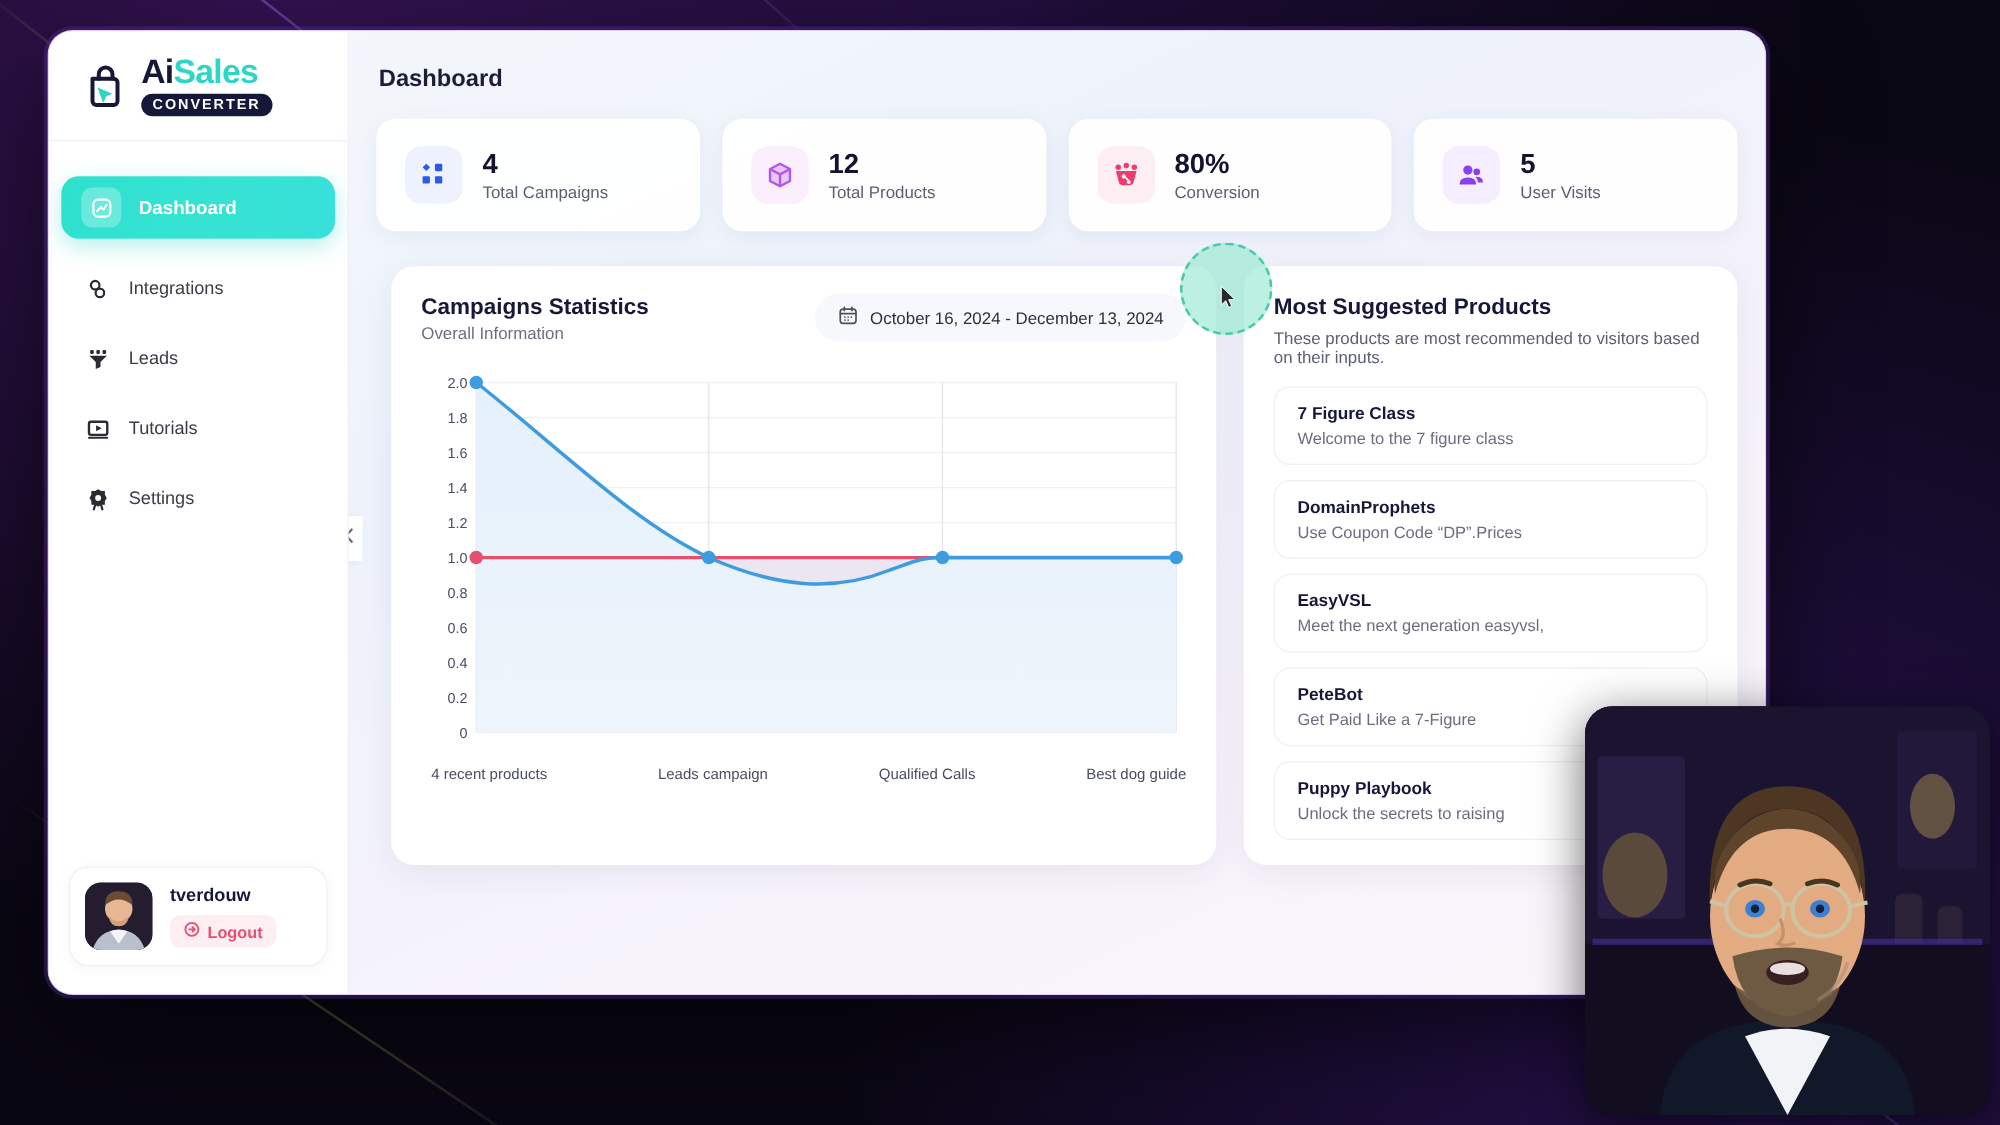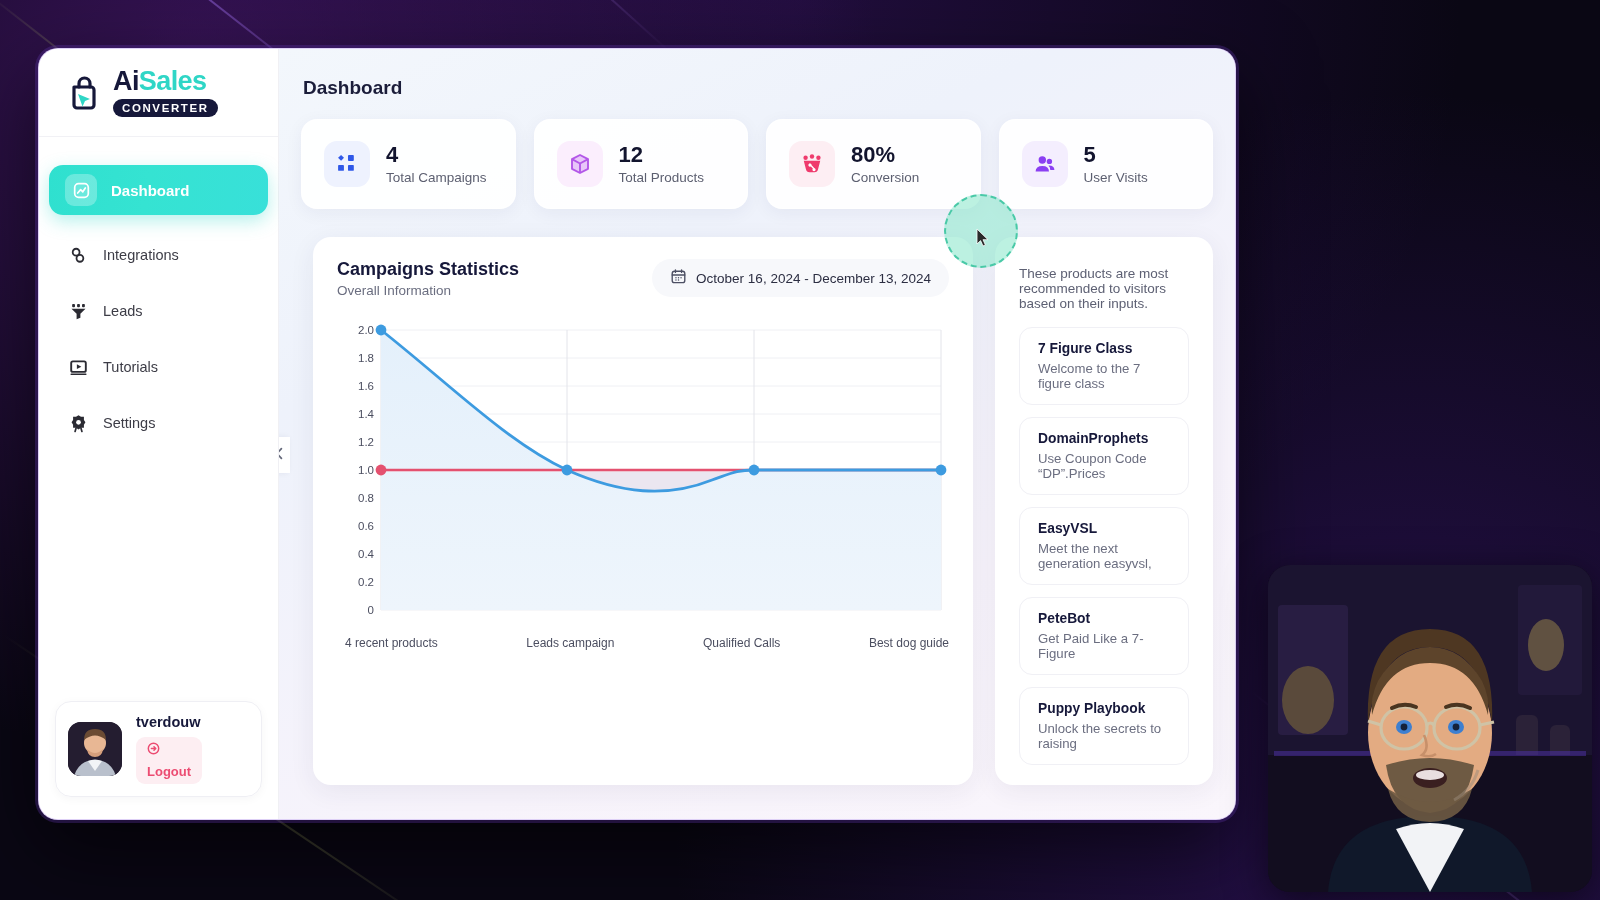--- a/index.html
+++ b/index.html
@@ -23,7 +23,7 @@
 
   
   .app-window {
-    position:absolute; left:38px; top:48px; width:1198px; height:772px;
+    position:absolute; left:38px; top:24px; width:1375px; height:772px;
     background:#ffffff; border-radius:20px; display:flex; overflow:hidden;
     border:1px solid rgba(160,120,230,.35);
     box-shadow:0 0 0 3px rgba(90,50,160,.35), 0 30px 80px rgba(0,0,0,.6);

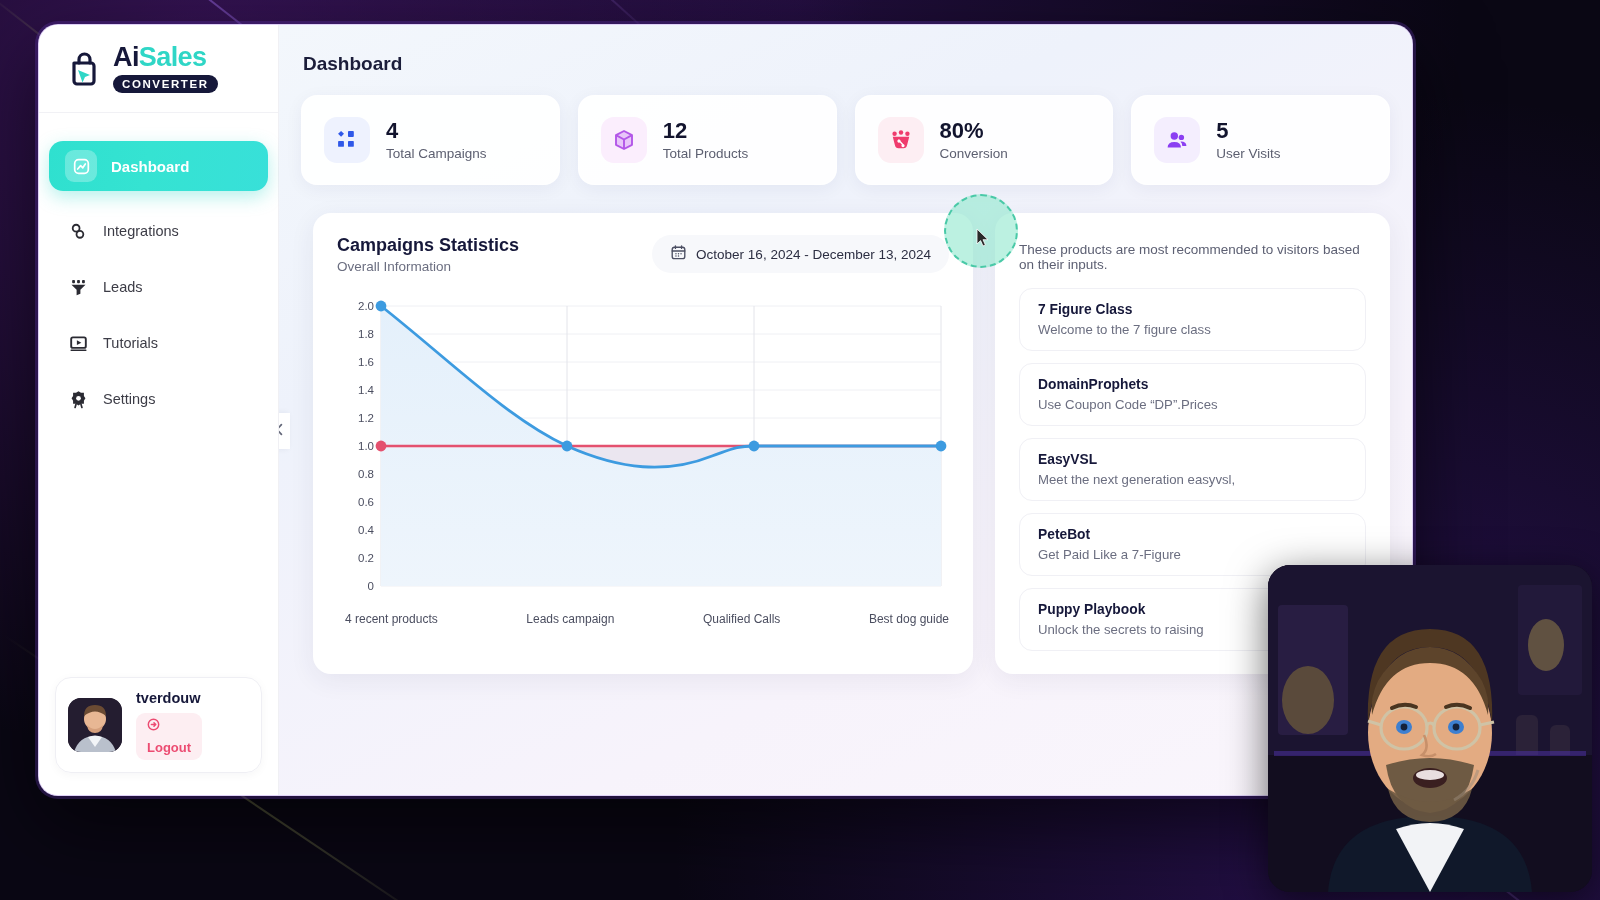--- a/index.html
+++ b/index.html
@@ -416,6 +416,7 @@
       </div>
 
       <div class="panel sugg-panel">
+        <div class="sugg-title">Most Suggested Products</div>
         <div class="sugg-sub">These products are most recommended to visitors based on their inputs.</div>
         <div class="sugg-list">
 

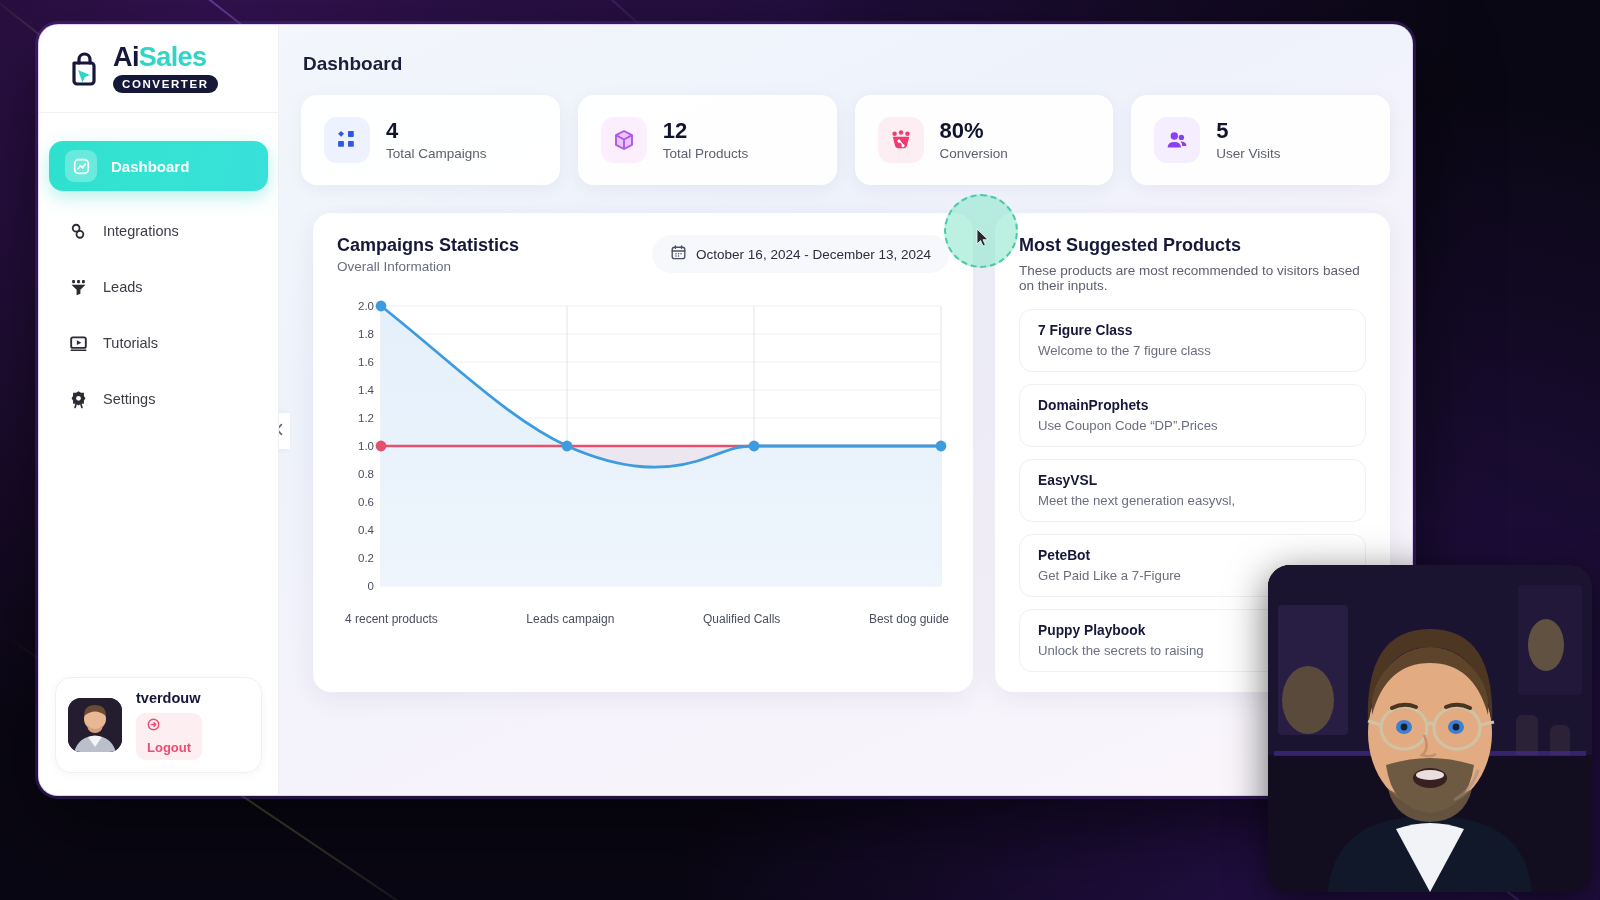--- a/index.html
+++ b/index.html
@@ -63,11 +63,10 @@
   .avatar { width:54px; height:54px; flex:0 0 54px; border-radius:13px; overflow:hidden; background:#2b2436; position:relative; }
   .user-name { font-size:14.5px; font-weight:700; color:#16183a; }
   .logout-btn {
-    margin-top:7px; display:inline-flex; align-items:flex-start; gap:6px;
+    margin-top:7px; display:inline-flex; align-items:flex-end; gap:6px;
     background:#fdeef2; color:#ec4c72; border:none; border-radius:9px;
     font-size:13px; font-weight:600; padding:5px 11px; cursor:pointer;
     font-family:"Liberation Sans", sans-serif;
-    flex-direction:column;
   }
 
   

